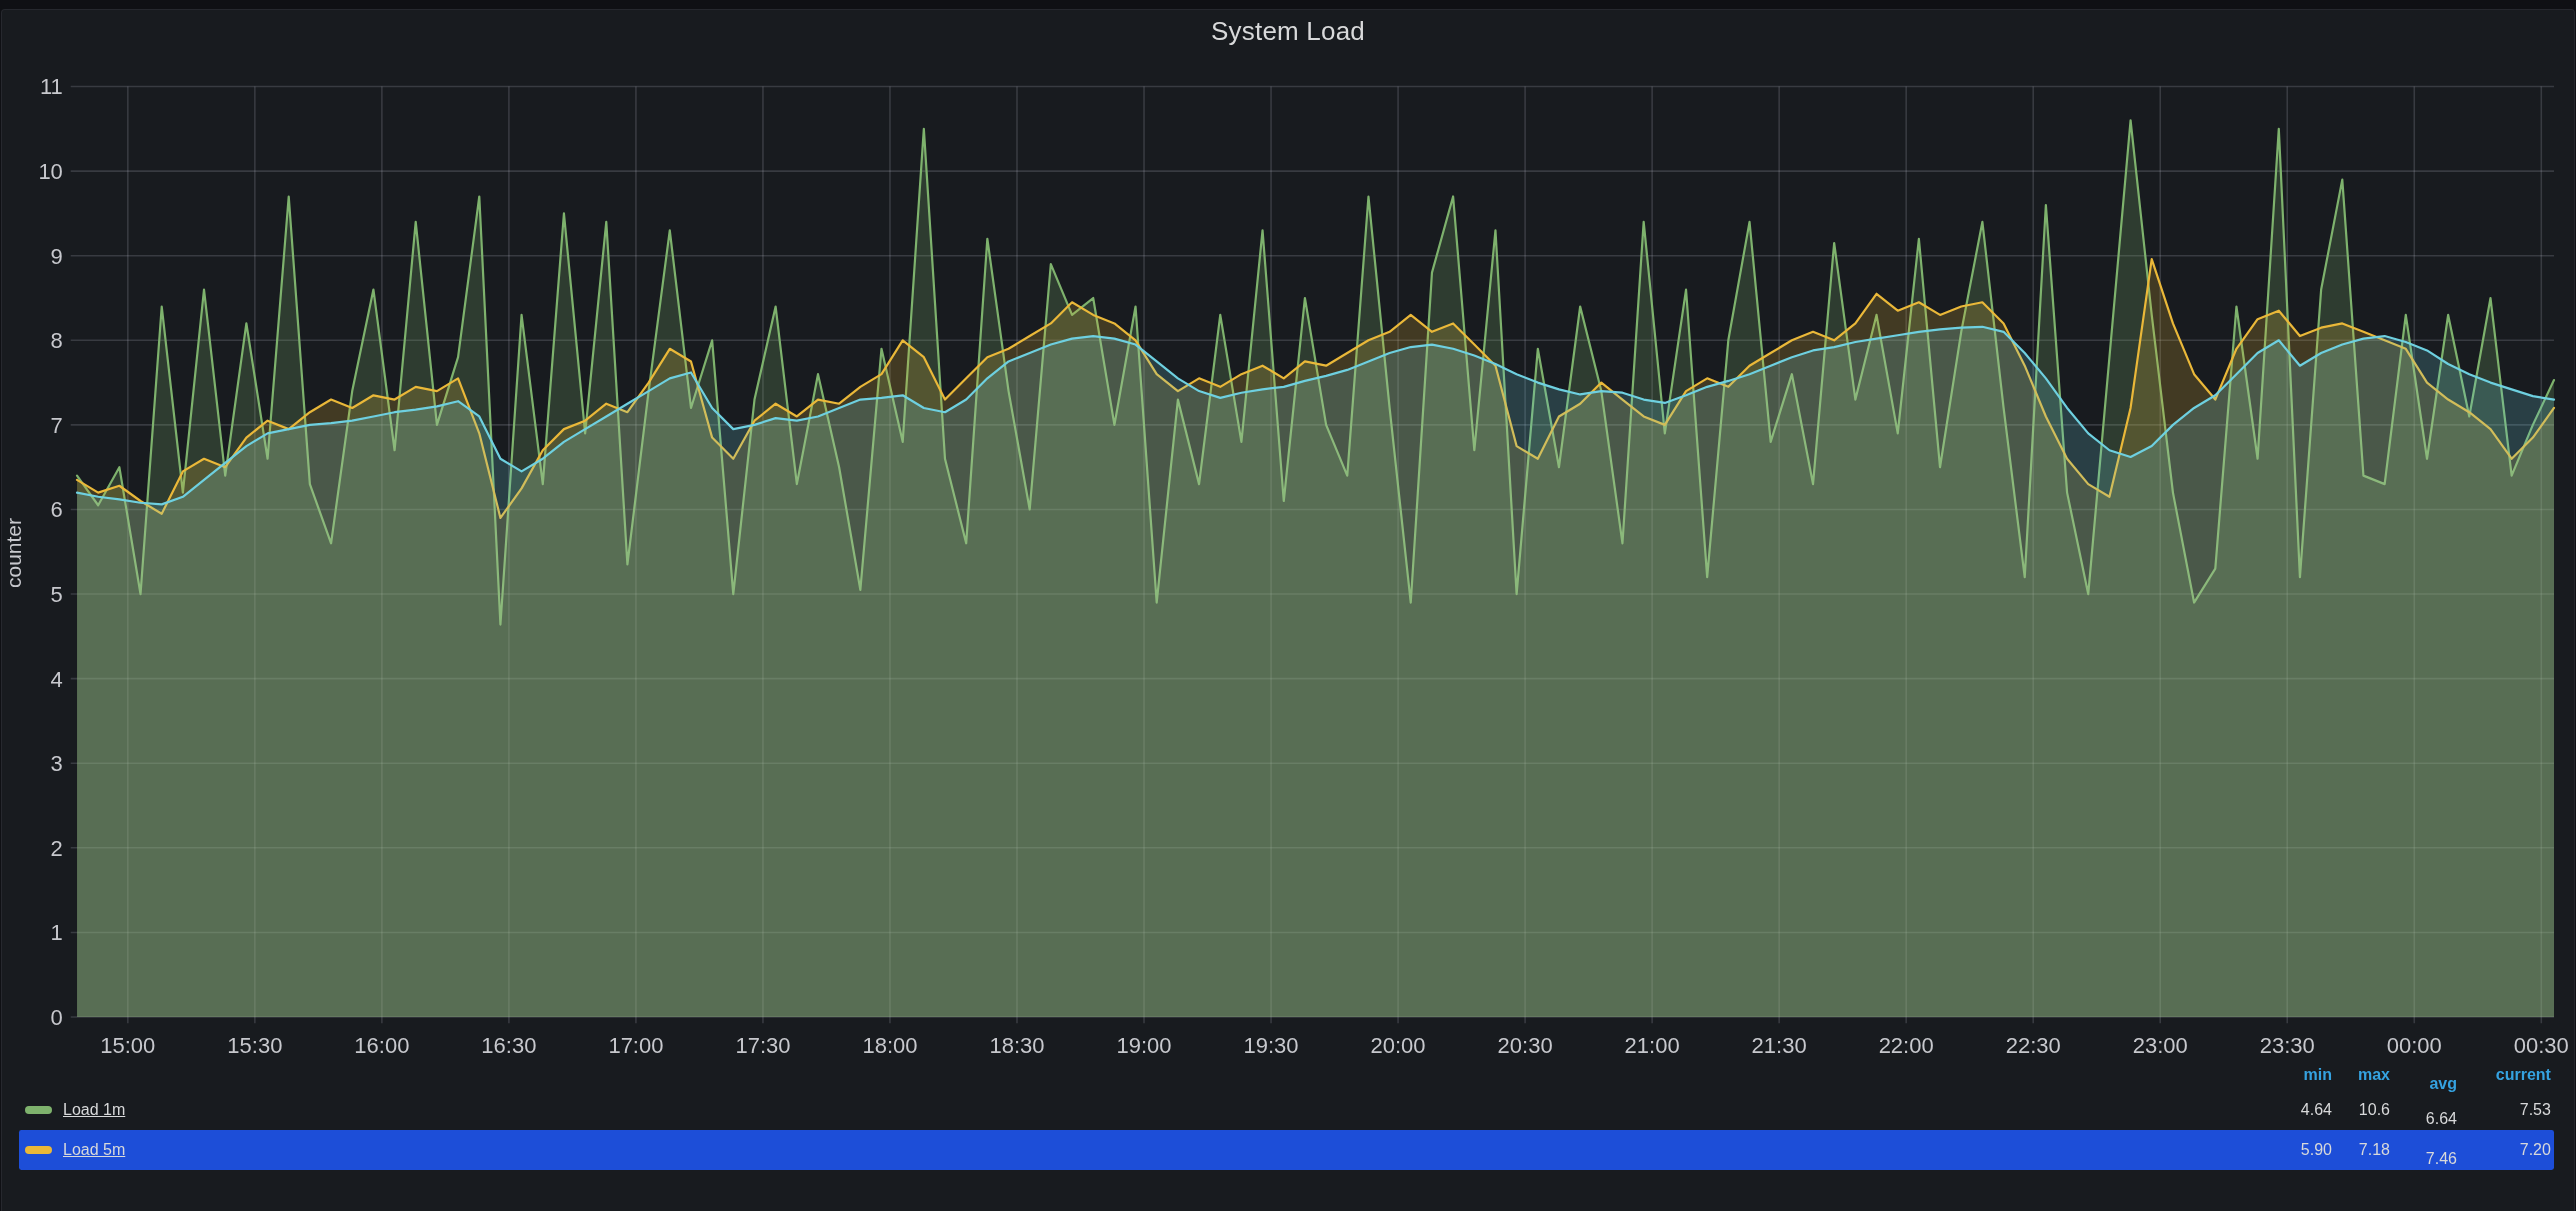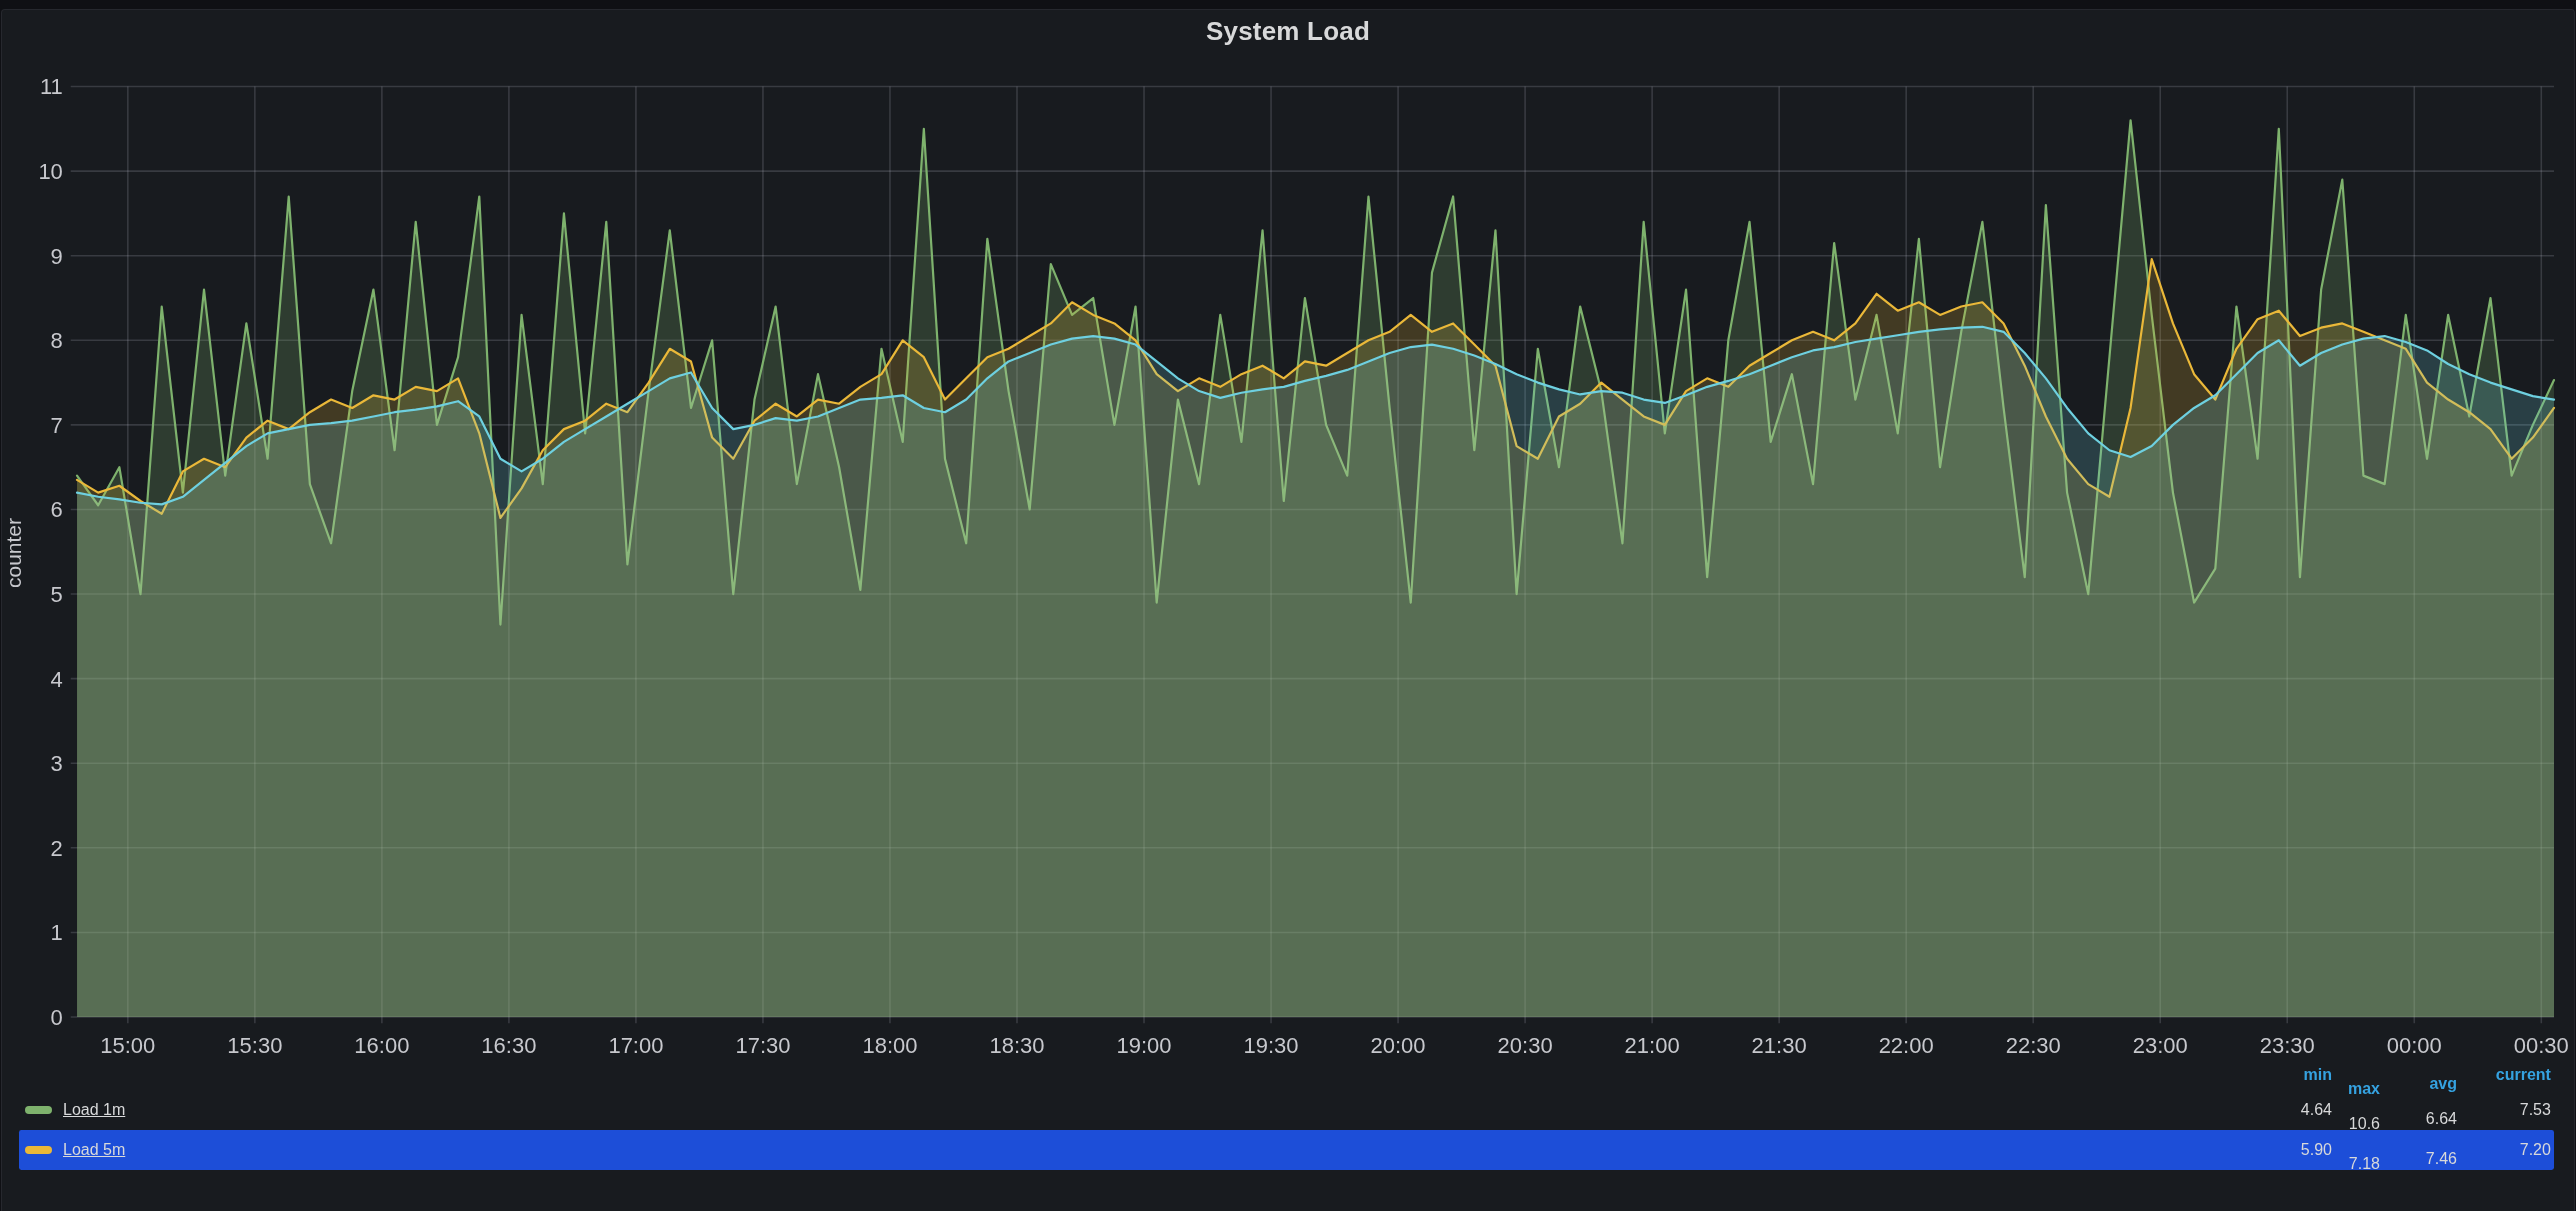--- a/index.html
+++ b/index.html
@@ -7,7 +7,7 @@
   #panel{position:absolute;left:0.8px;right:0.8px;top:9.4px;bottom:0;background:#181b1f;
     border:0.8px solid #26282e;border-bottom:none;border-radius:3.9px 3.9px 0 0;}
   #panel-title{position:absolute;top:15.7px;left:0;width:100%;text-align:center;
-    color:#d8d9da;font-size:26px;font-weight:bold;letter-spacing:0.2px;}
+    color:#d8d9da;font-size:26px;font-weight:normal;letter-spacing:0.2px;}
   #chart-svg{position:absolute;left:0;top:0;width:2576px;height:1212px;}
   #y-axis-label{position:absolute;left:-61px;top:541px;width:149px;text-align:center;
     color:#c7c8cd;font-size:21px;transform:rotate(-90deg);}

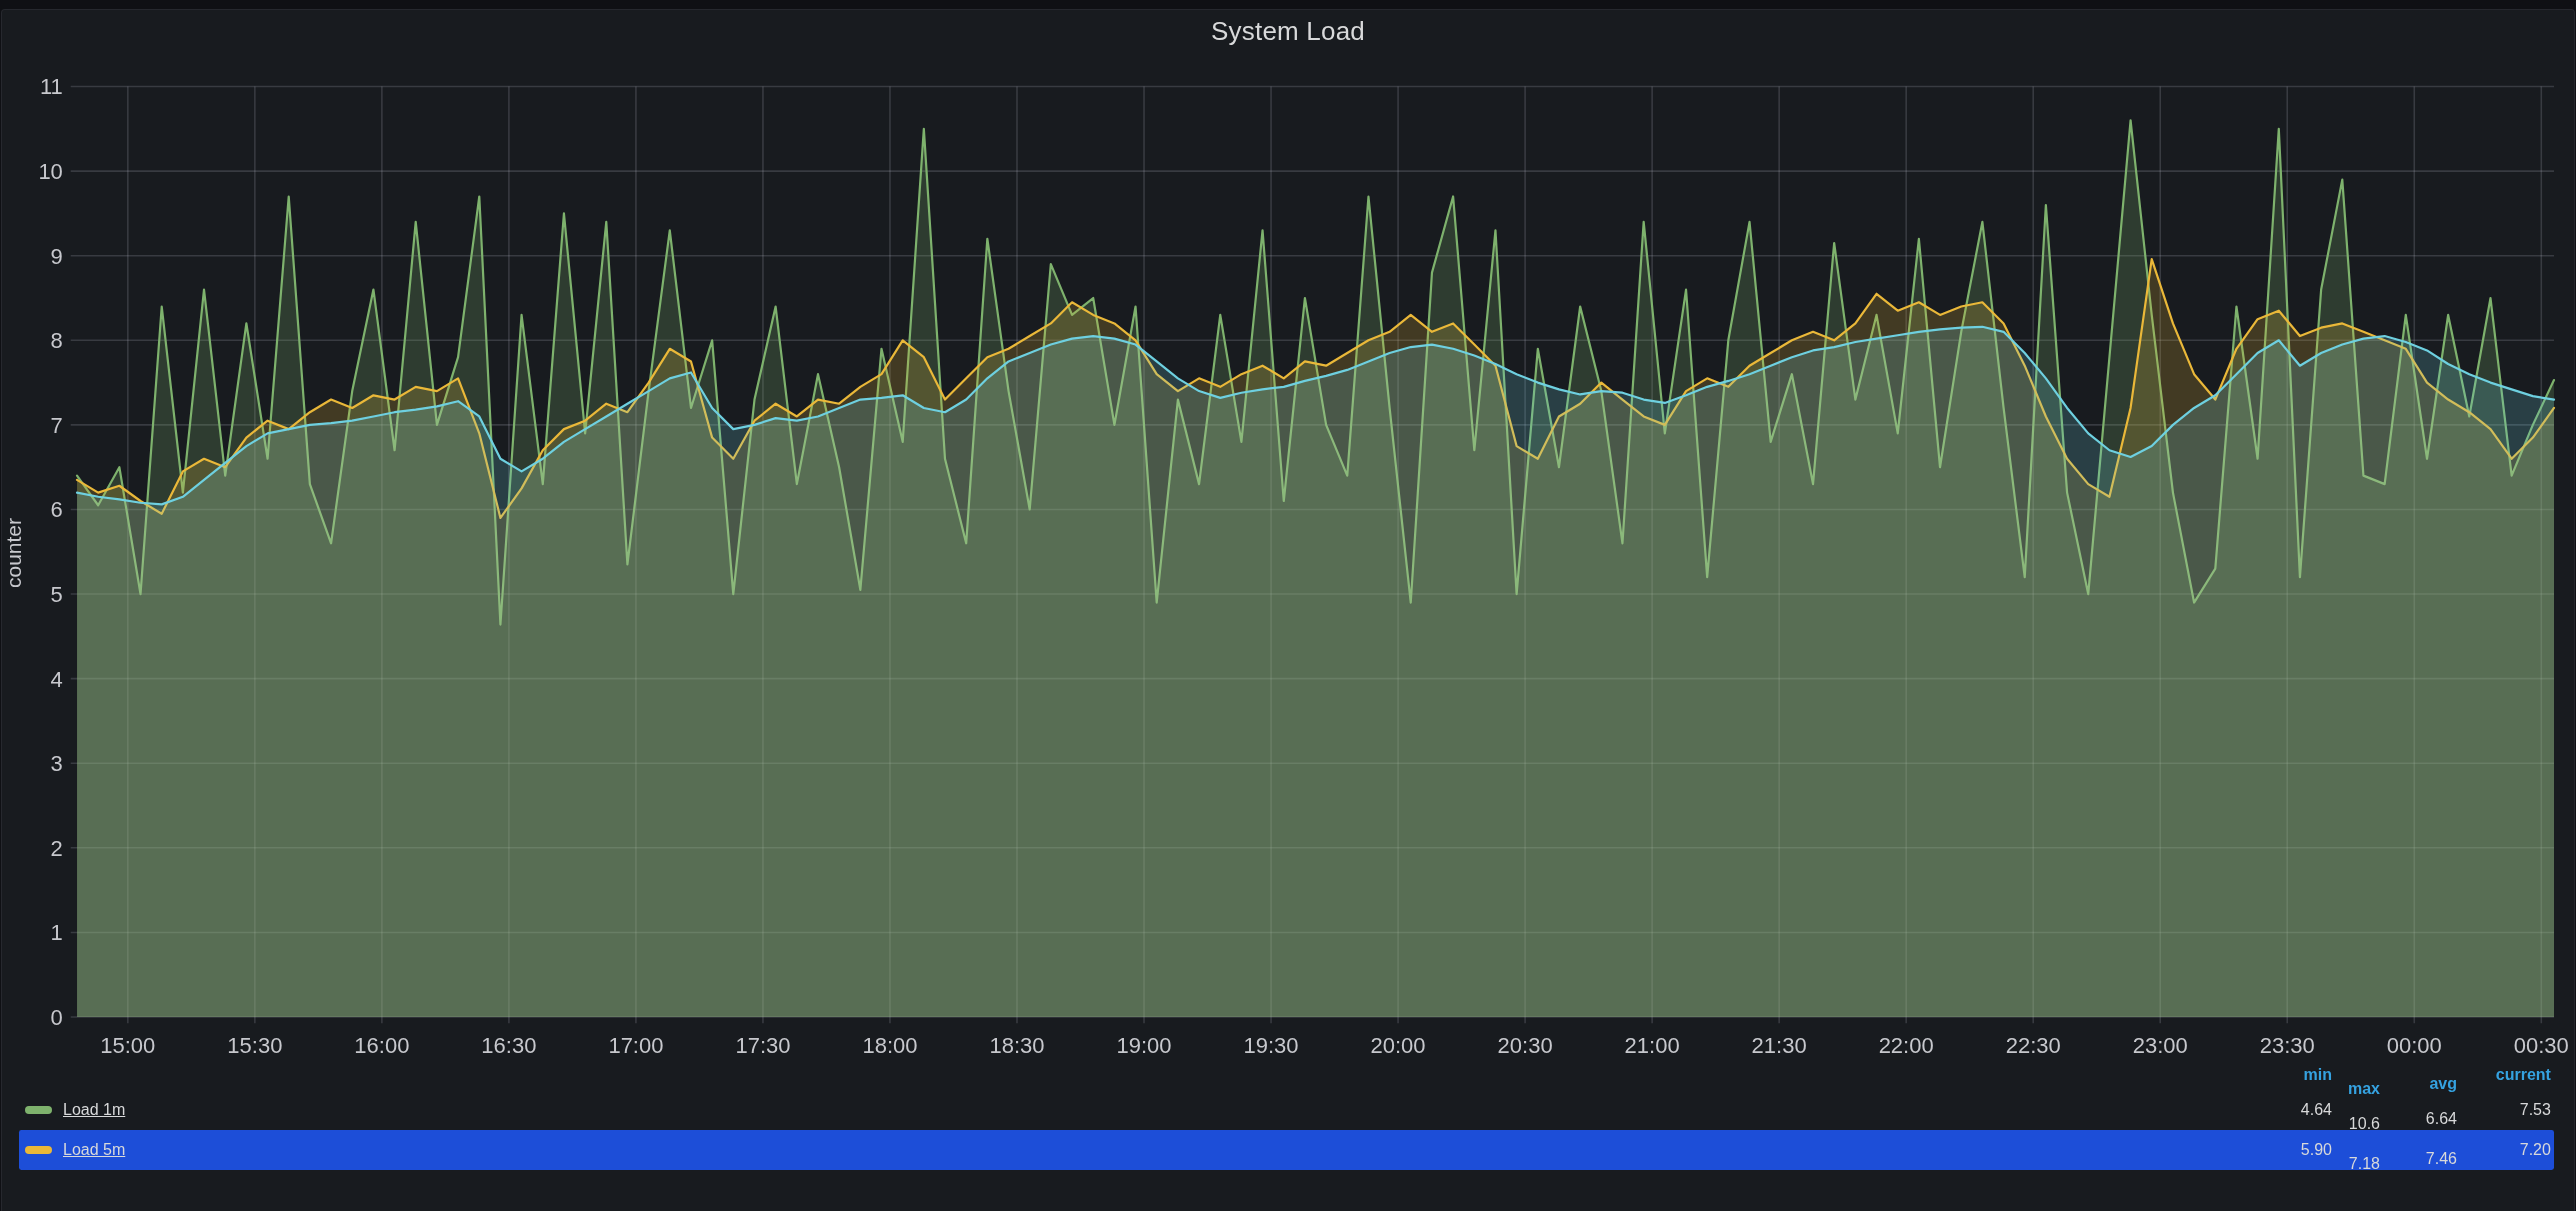--- a/index.html
+++ b/index.html
@@ -20,7 +20,7 @@
   .legend-stat,.legend-col-header{position:absolute;top:50%;transform:translateY(-50%);
     width:134px;text-align:right;white-space:nowrap;}
   .legend-col-header{color:#35a2e0;font-weight:bold;cursor:pointer;}
-  .col-min{right:222px;}.col-max{right:174px;margin-top:14px;}.col-avg{right:97px;margin-top:9px;}.col-current{right:3.1px;}
+  .col-min{right:222px;}.col-max{right:164px;}.col-avg{right:97px;margin-top:9px;}.col-current{right:3.1px;}
 </style>
 </head>
 <body>

